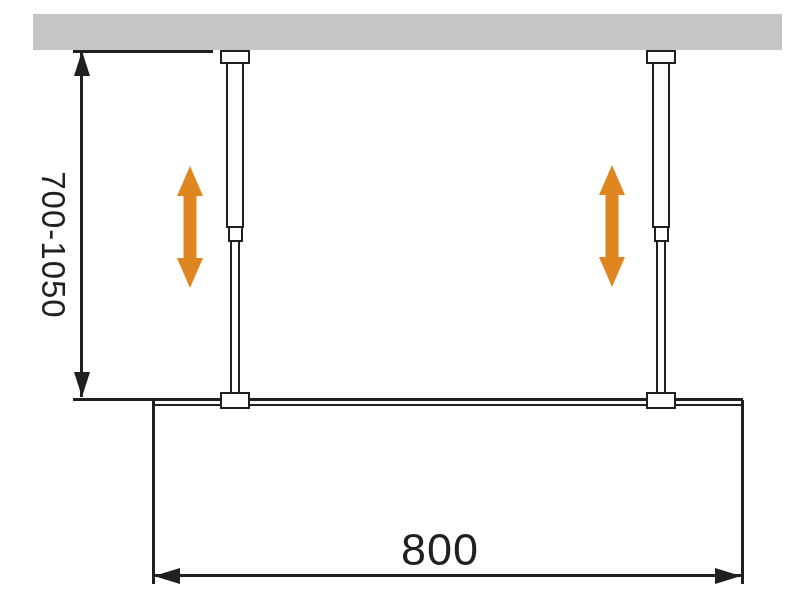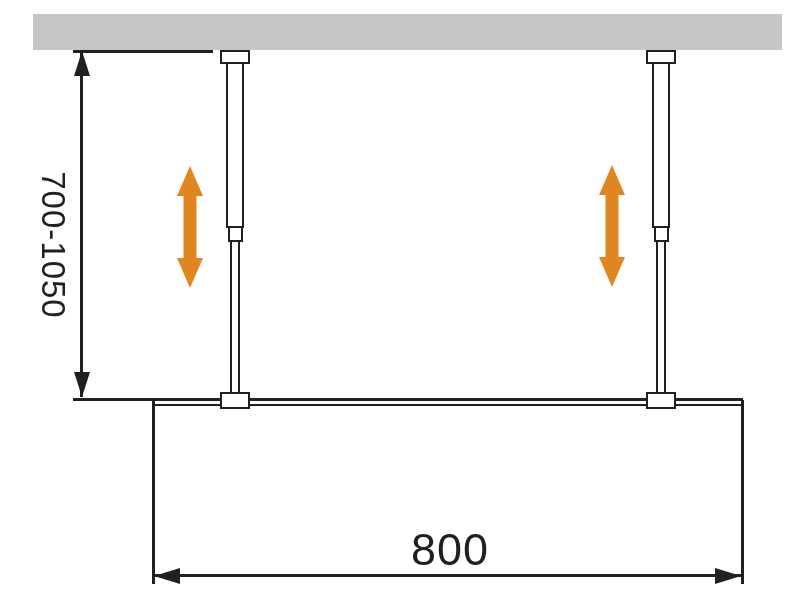--- a/index.html
+++ b/index.html
@@ -108,7 +108,7 @@
     transform: rotate(90deg);
   }
   .hdim-label {
-    left: 330px; top: 528px;
+    left: 320px; top: 528px;
     width: 240px; height: 44px;
     line-height: 44px;
     font-size: 45px;

